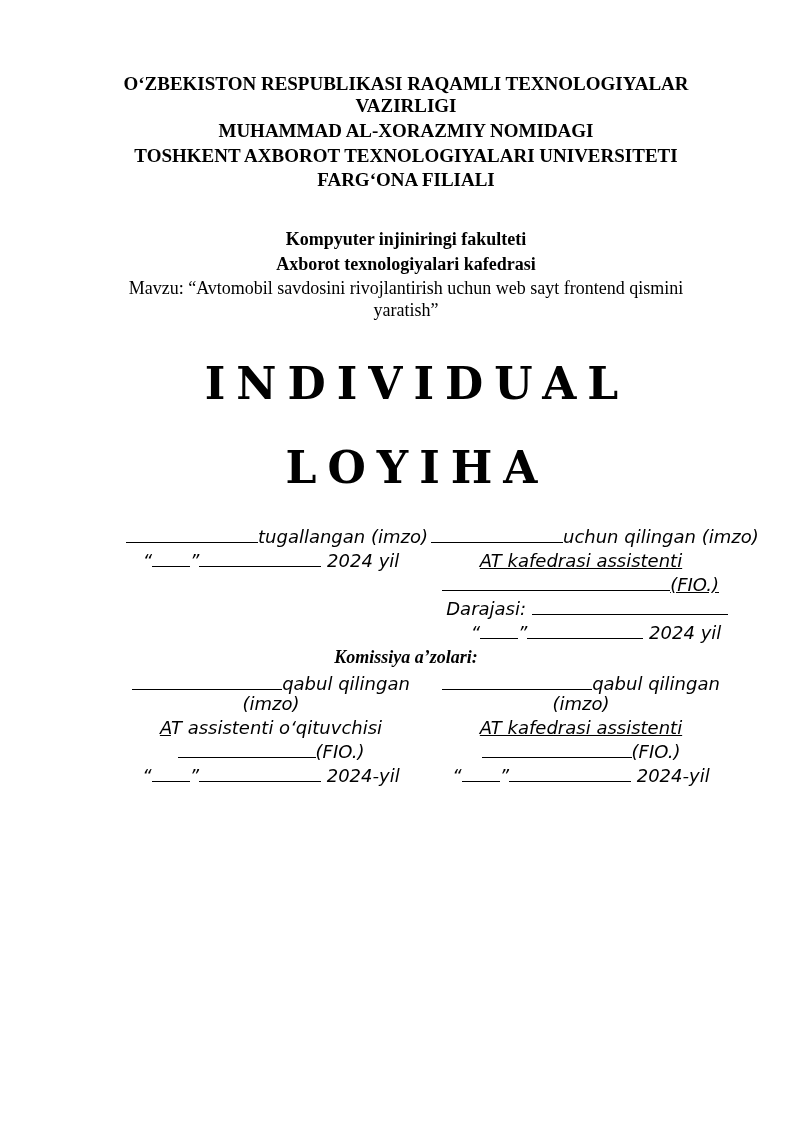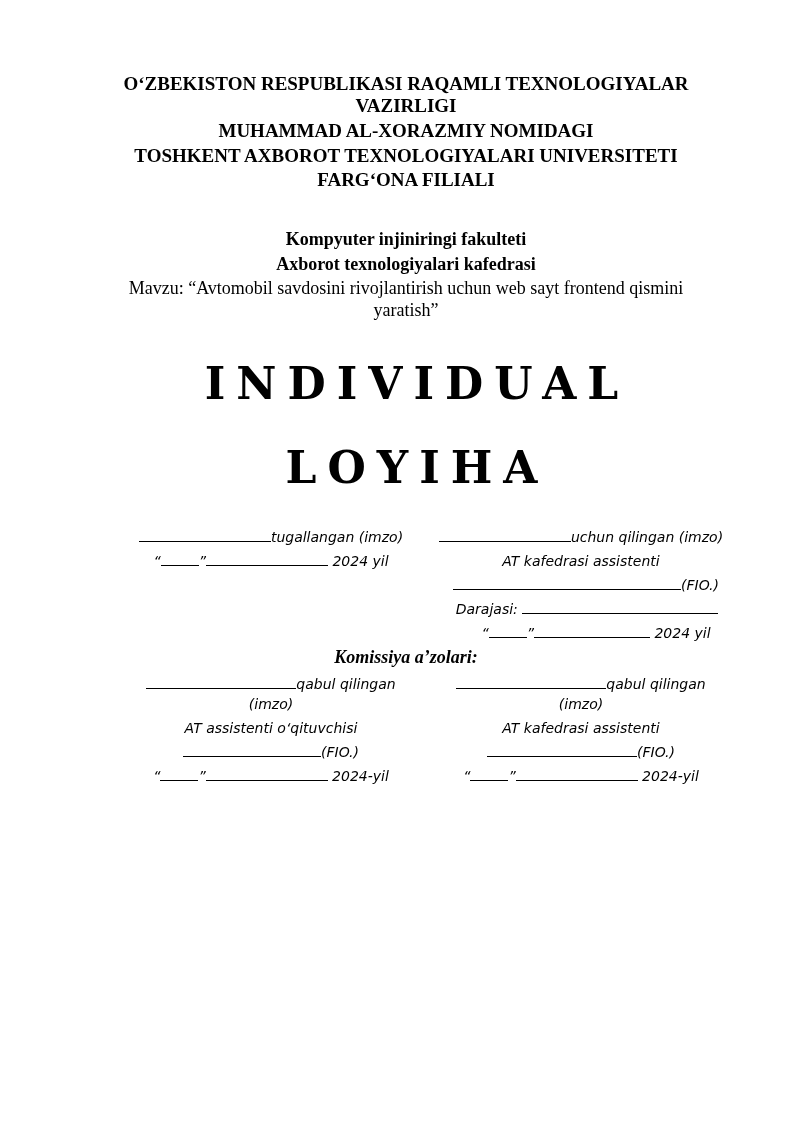--- a/index.html
+++ b/index.html
@@ -13,7 +13,7 @@
     .big { position: absolute; left: 0; width: 860px; margin-left: -30px; text-align: center;
            font-family: "DejaVu Serif", serif; font-weight: bold; font-size: 44px; letter-spacing: 11px; }
     .col { position: absolute; text-align: center; font-family: "DejaVu Sans", sans-serif; font-style: italic;
-           font-size: 14px; line-height: 24px; white-space: nowrap; }
+           font-size: 18px; line-height: 24px; white-space: nowrap; }
     .line { display: inline-block; border-bottom: 1.3px solid #000; height: 15px; vertical-align: baseline; }
     .u { }
     .kom { position: absolute; left: 0; width: 860px; margin-left: -30px; text-align: center;

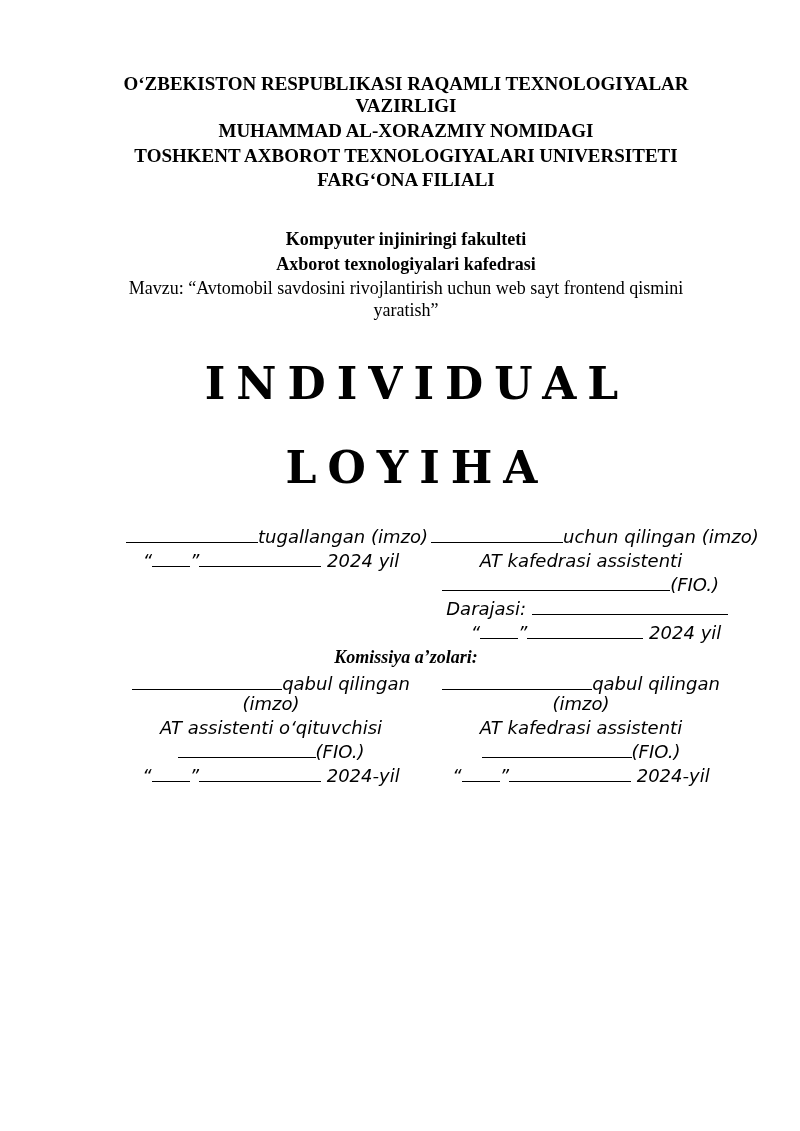--- a/index.html
+++ b/index.html
@@ -15,7 +15,7 @@
     .col { position: absolute; text-align: center; font-family: "DejaVu Sans", sans-serif; font-style: italic;
            font-size: 18px; line-height: 24px; white-space: nowrap; }
     .line { display: inline-block; border-bottom: 1.3px solid #000; height: 15px; vertical-align: baseline; }
-    .u { }
+    .u { text-decoration: underline; }
     .kom { position: absolute; left: 0; width: 860px; margin-left: -30px; text-align: center;
            font-family: "Liberation Serif", serif; font-weight: bold; font-style: italic; font-size: 18px; }
   </style>

